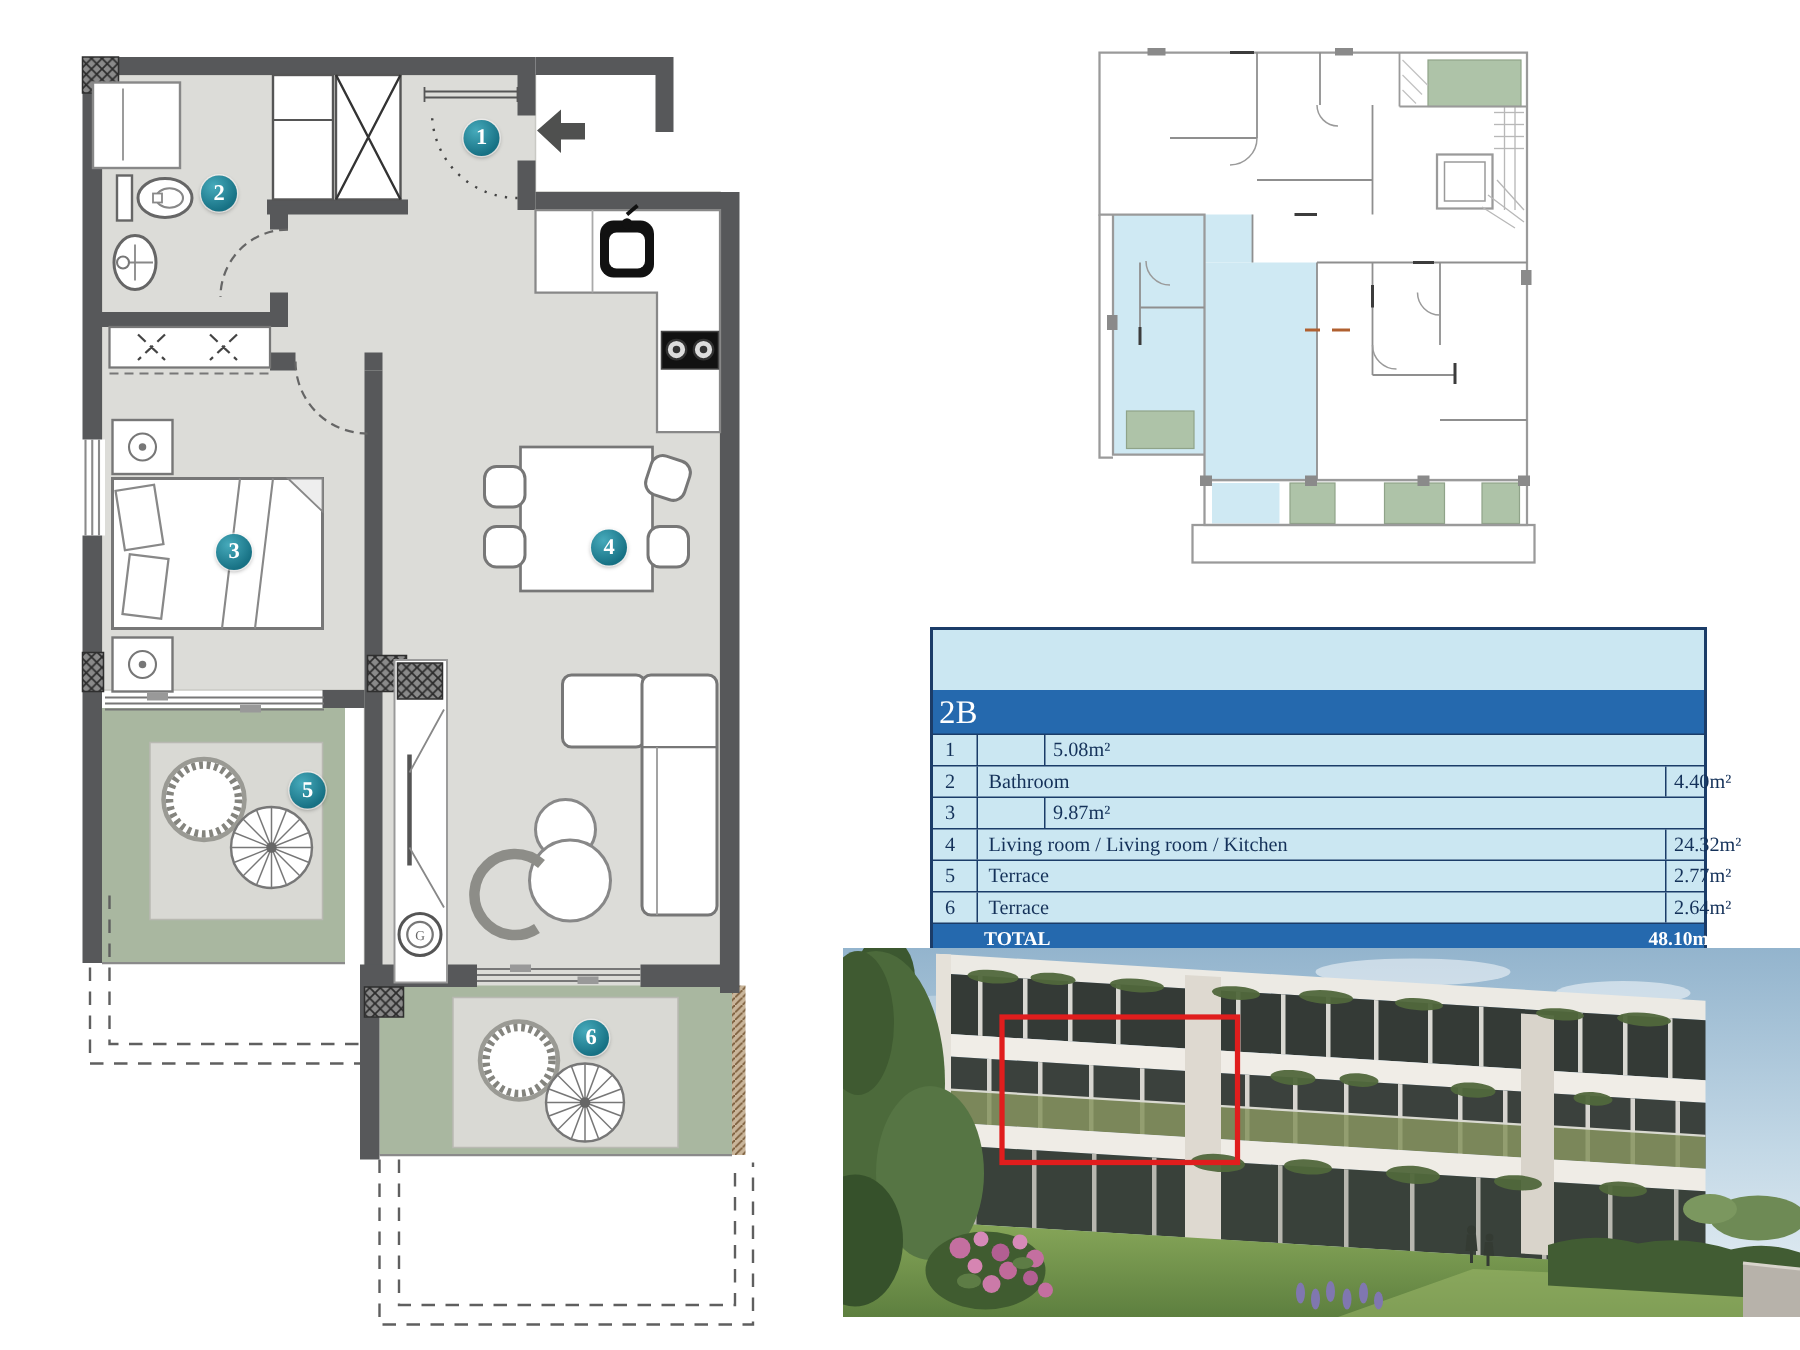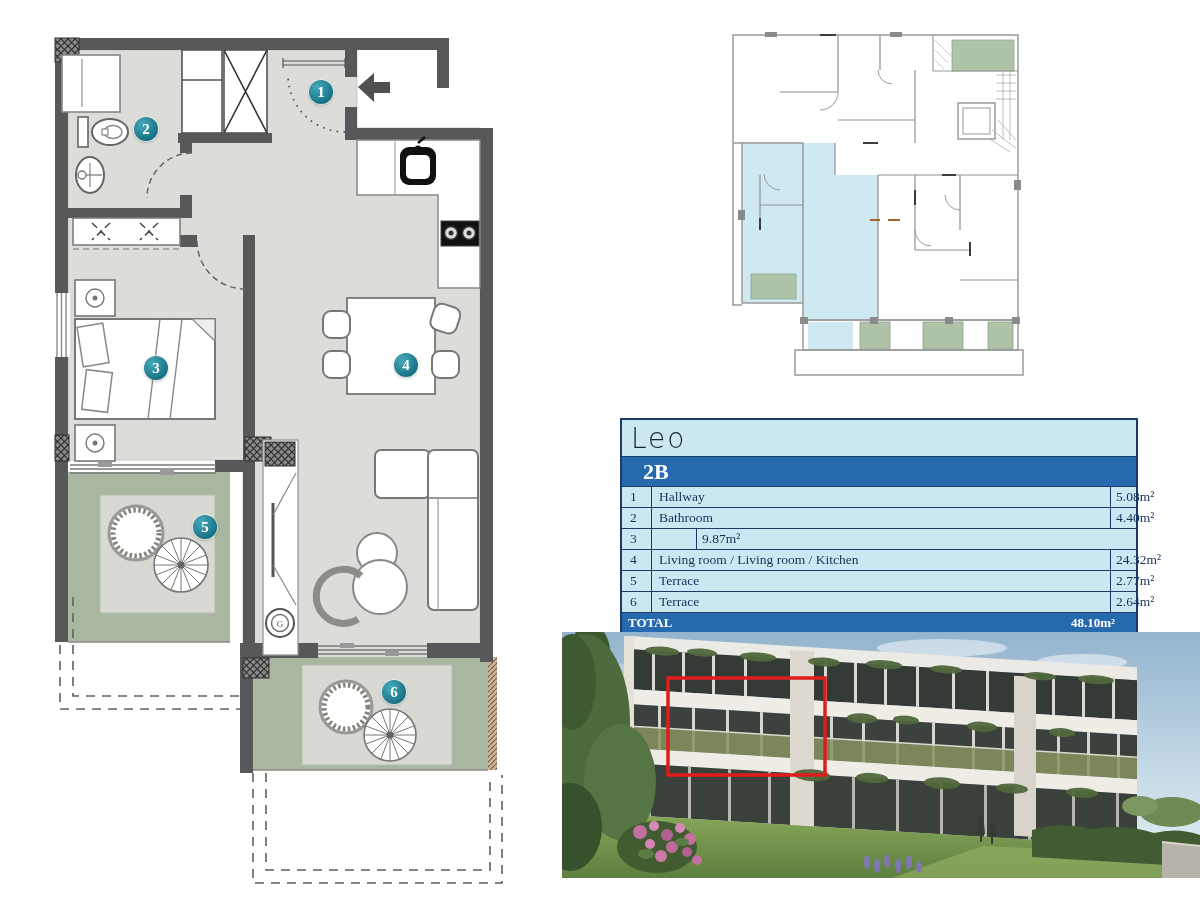--- a/index.html
+++ b/index.html
@@ -370,7 +370,6 @@
   </div>
 
   <div class="areas-table">
-    <div class="t-logo">Leo</div>
     <div class="t-unit">2B</div>
 
     <div class="t-row">

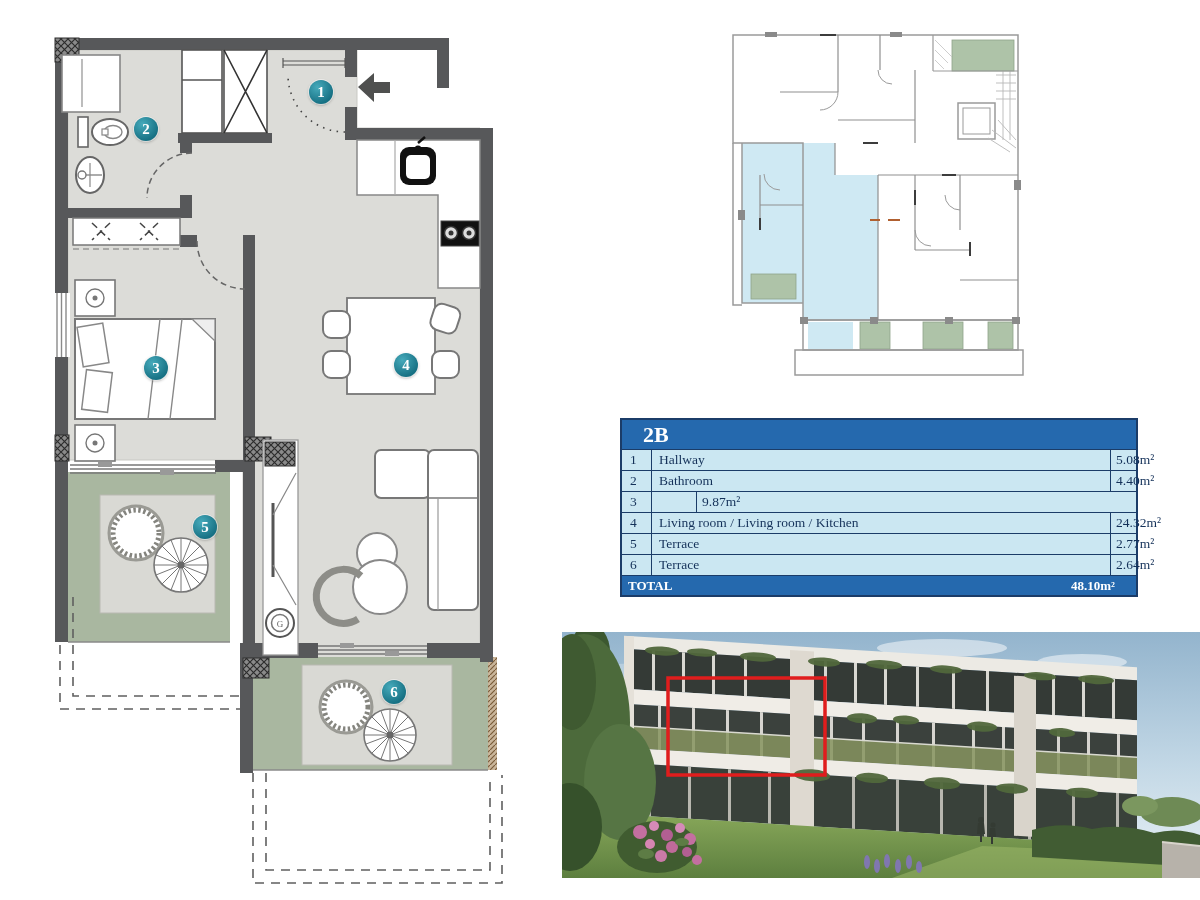--- a/index.html
+++ b/index.html
@@ -37,7 +37,7 @@
           padding-left:9px;font-family:"DejaVu Sans",sans-serif;font-weight:200;
           font-size:28px;letter-spacing:2px;color:#15242e;}
   .t-unit{height:29px;background:var(--table_dark);color:#fff;display:flex;align-items:center;
-          padding-left:21px;font-size:22px;font-weight:700;border-bottom:1px solid var(--table_border);}
+          padding-left:4px;font-size:22px;font-weight:400;border-bottom:1px solid var(--table_border);margin-top:40px;}
   .t-row{display:grid;grid-template-columns:30px 1fr 70px;height:20px;border-bottom:1px solid var(--table_border);}
   .t-row > div{display:flex;align-items:center;font-size:13.5px;}
   .t-num{padding-left:8px;border-right:1px solid var(--table_border);}

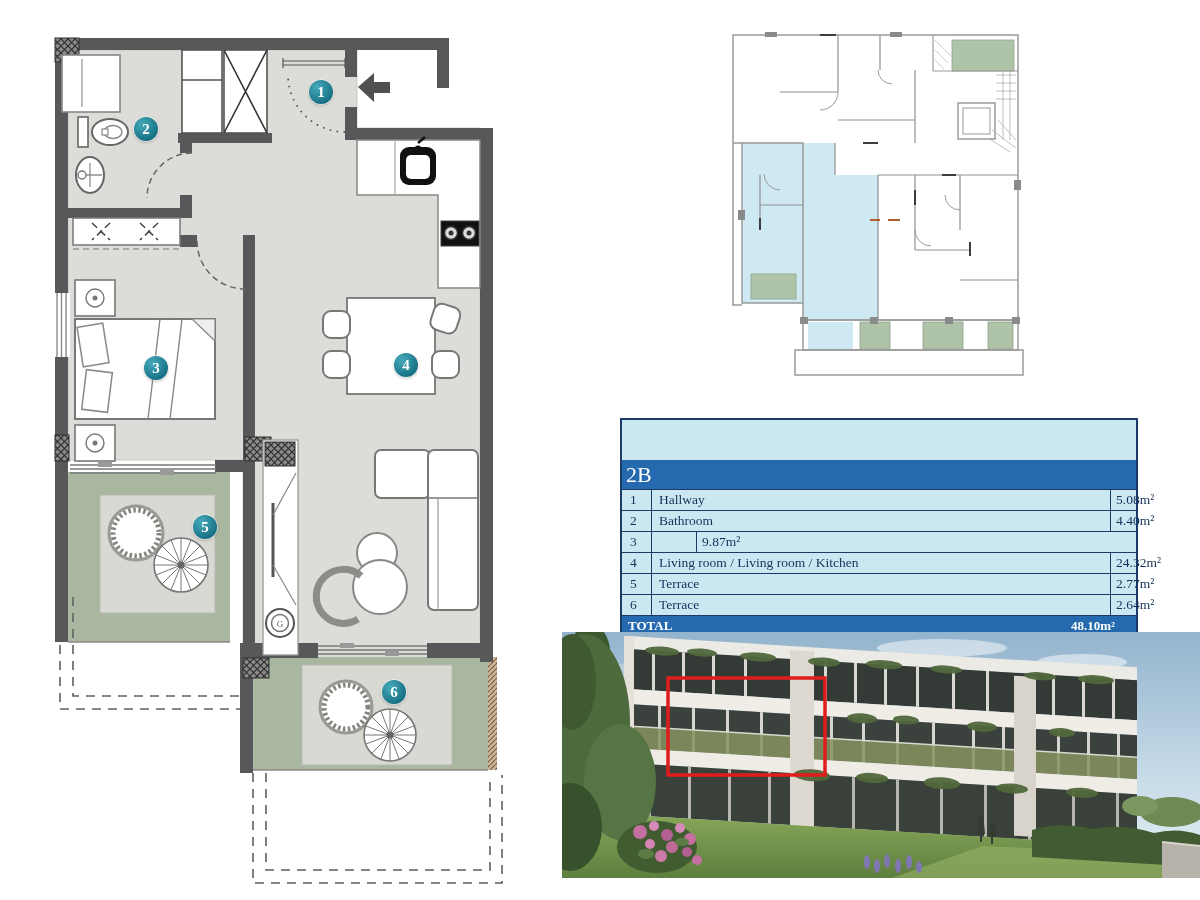--- a/index.html
+++ b/index.html
@@ -374,7 +374,6 @@
 
     <div class="t-row">
       <div class="t-num">1</div>
-      <div class="t-name">Hallway</div>
       <div class="t-area">5.08m²</div>
     </div>
     <div class="t-row">

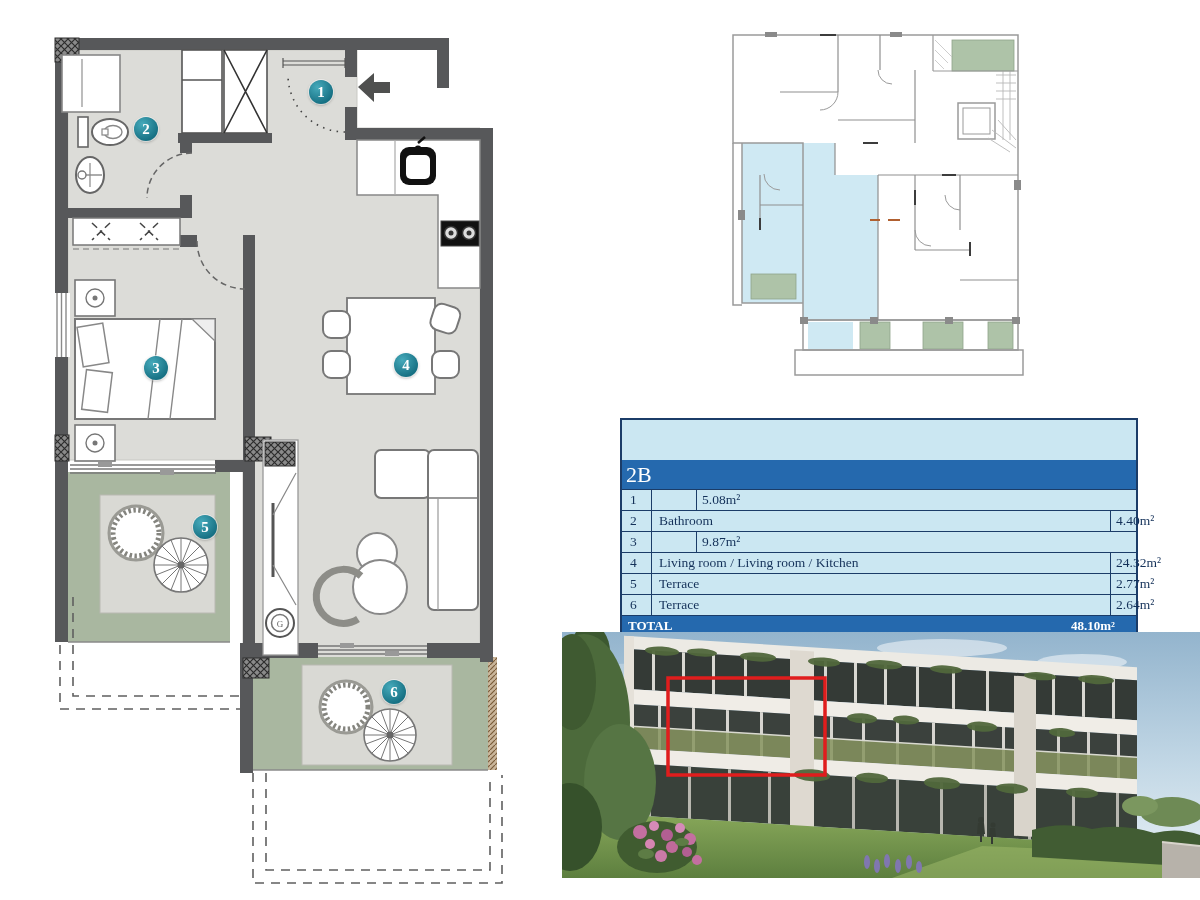--- a/index.html
+++ b/index.html
@@ -44,7 +44,7 @@
   .t-name{padding-left:7px;}
   .t-area{padding-left:5px;border-left:1px solid var(--table_border);margin-left:44px;}
   .t-total{display:grid;grid-template-columns:1fr 70px;height:19px;background:var(--table_dark);color:#fff;}
-  .t-total > div{display:flex;align-items:center;font-size:13px;font-weight:bold;}
+  .t-total > div{display:flex;align-items:center;font-size:13px;font-weight:bold;margin-left:28px;}
   .t-total-label{padding-left:6px;}
   .t-total-area{padding-left:5px;}
 

